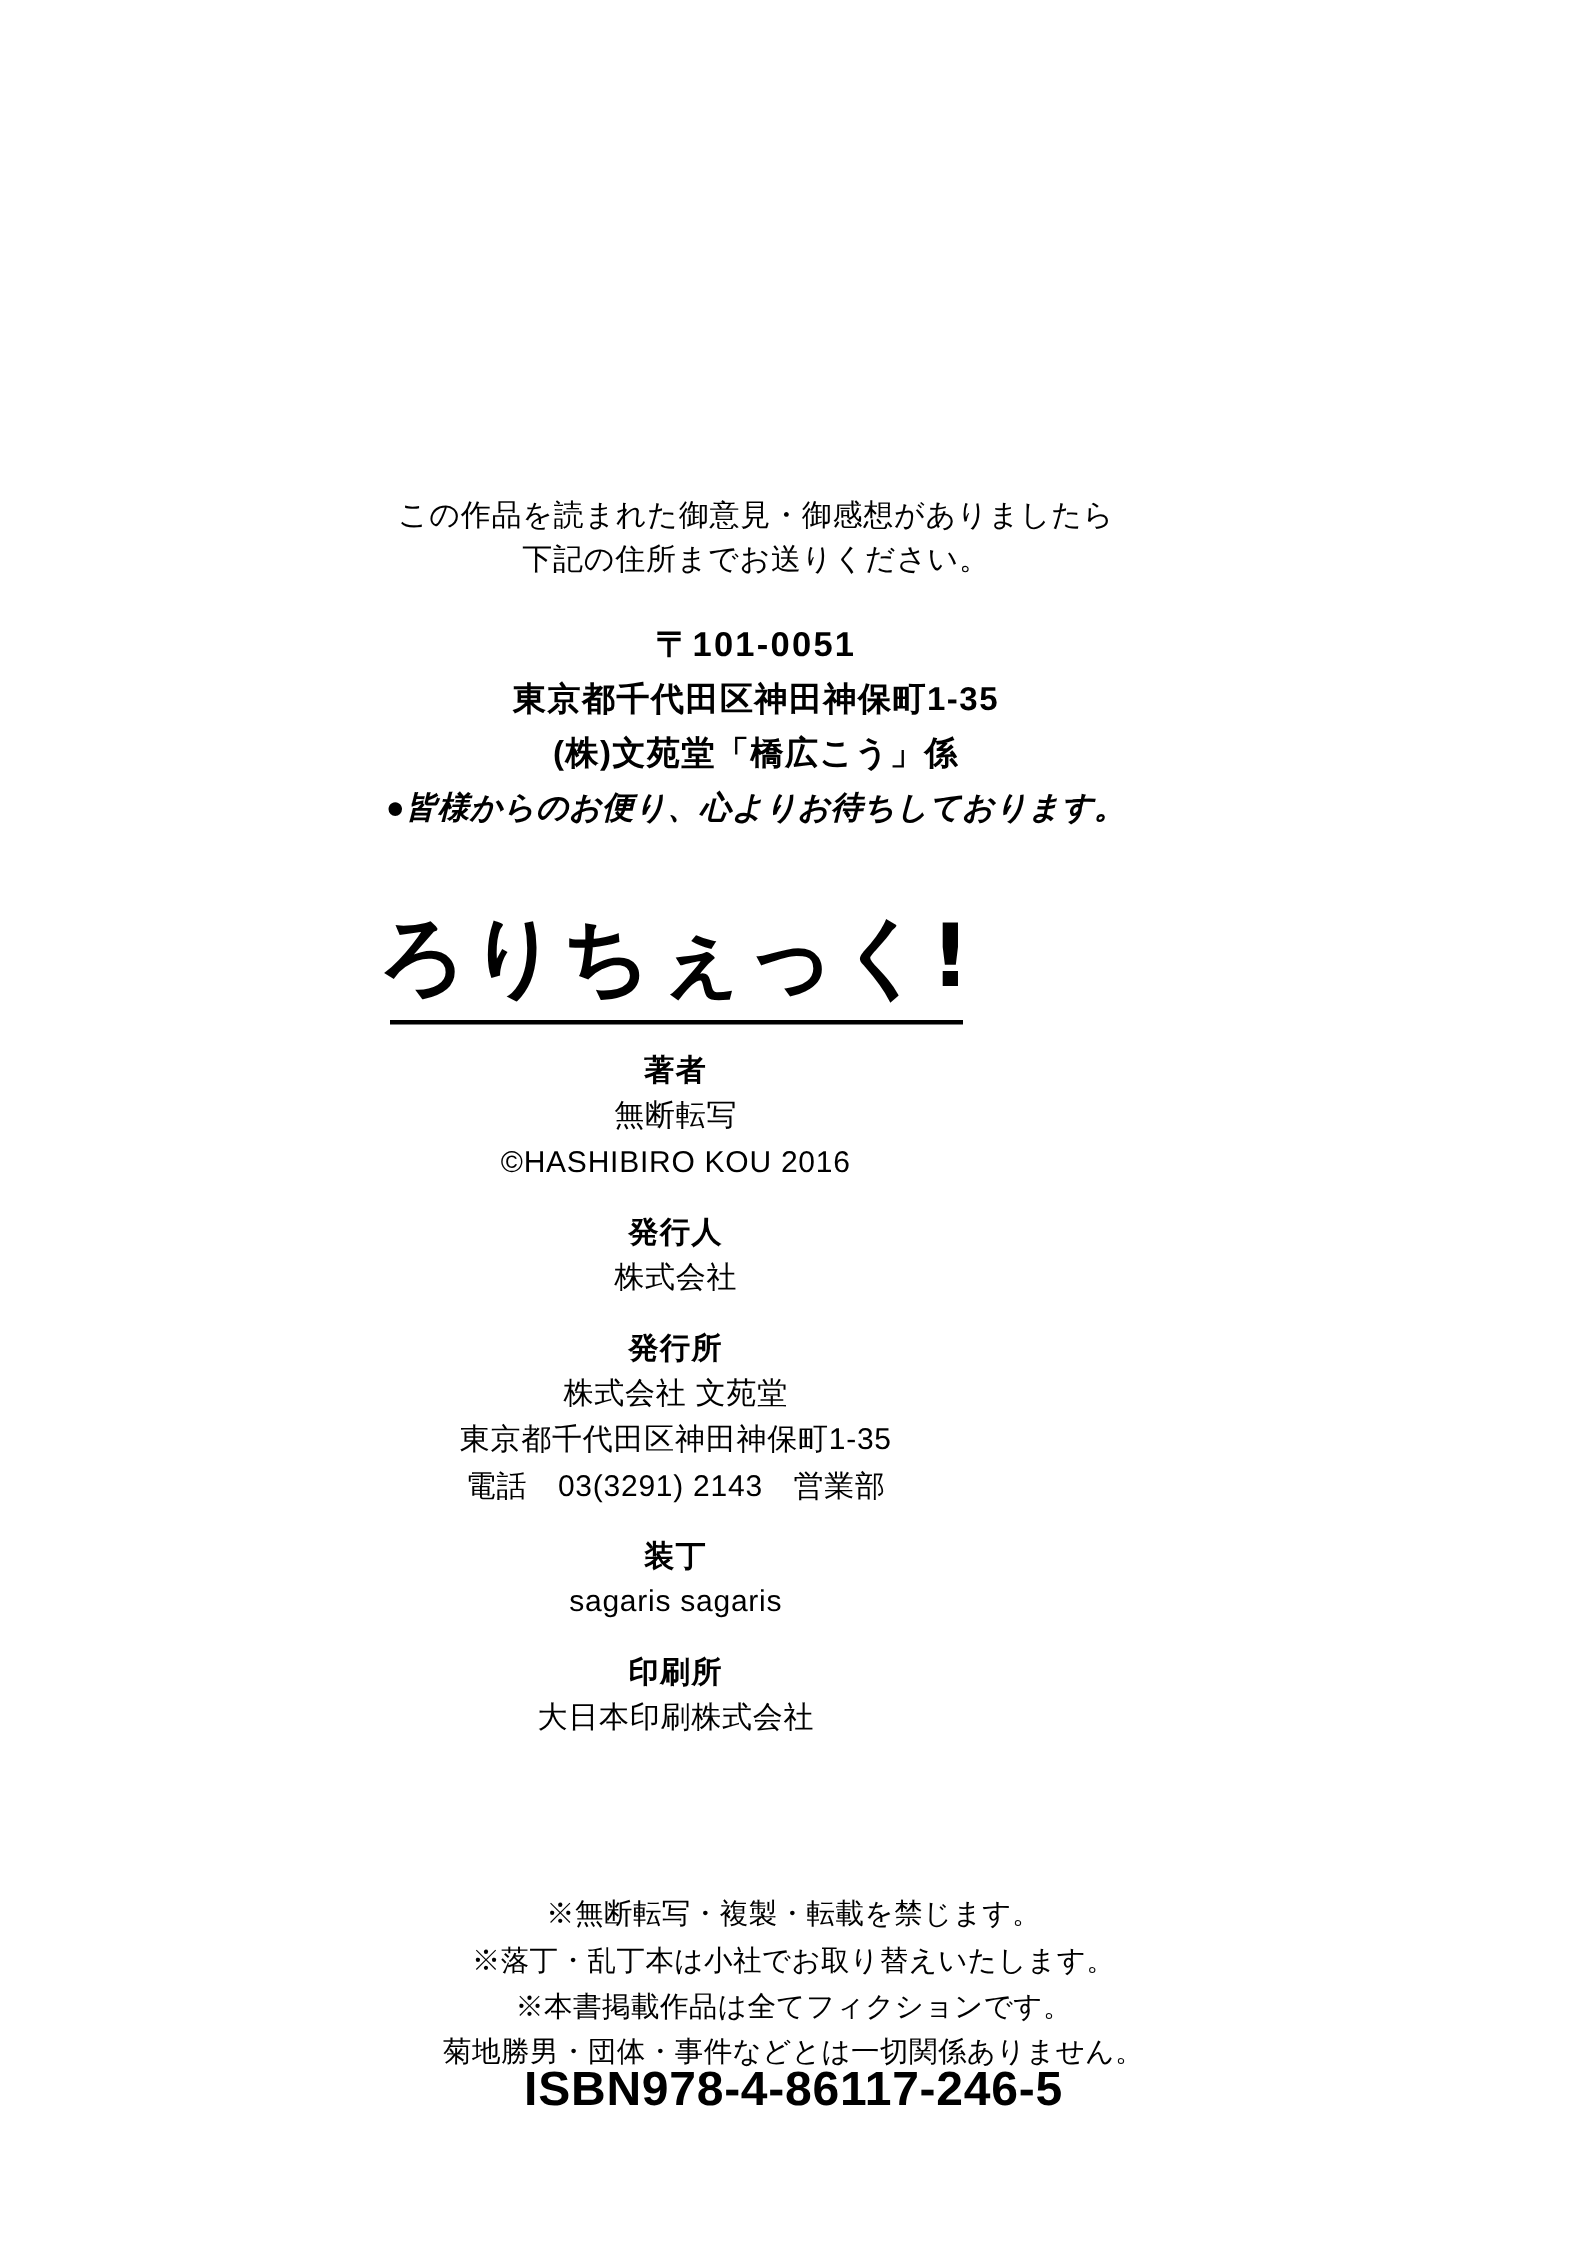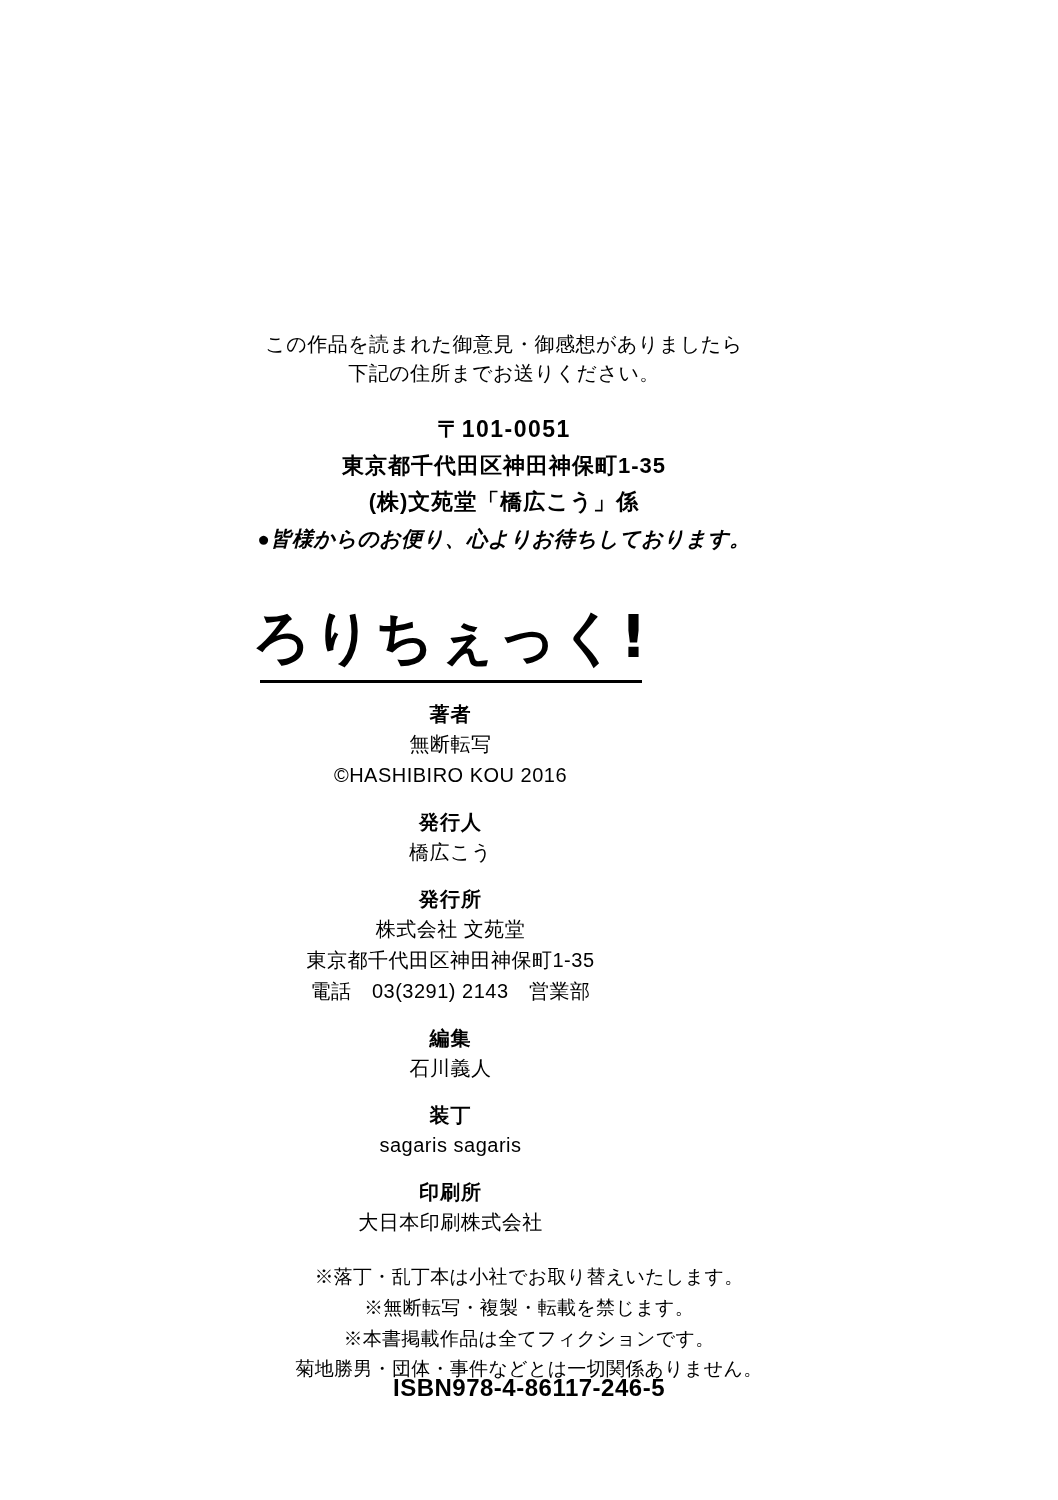--- a/index.html
+++ b/index.html
@@ -159,7 +159,7 @@
 
     <div class="section">
       <div class="head">発行人</div>
-      <div class="val">橋広こう</div>
+      <div class="val">株式会社</div>
     </div>
 
     <div class="section">

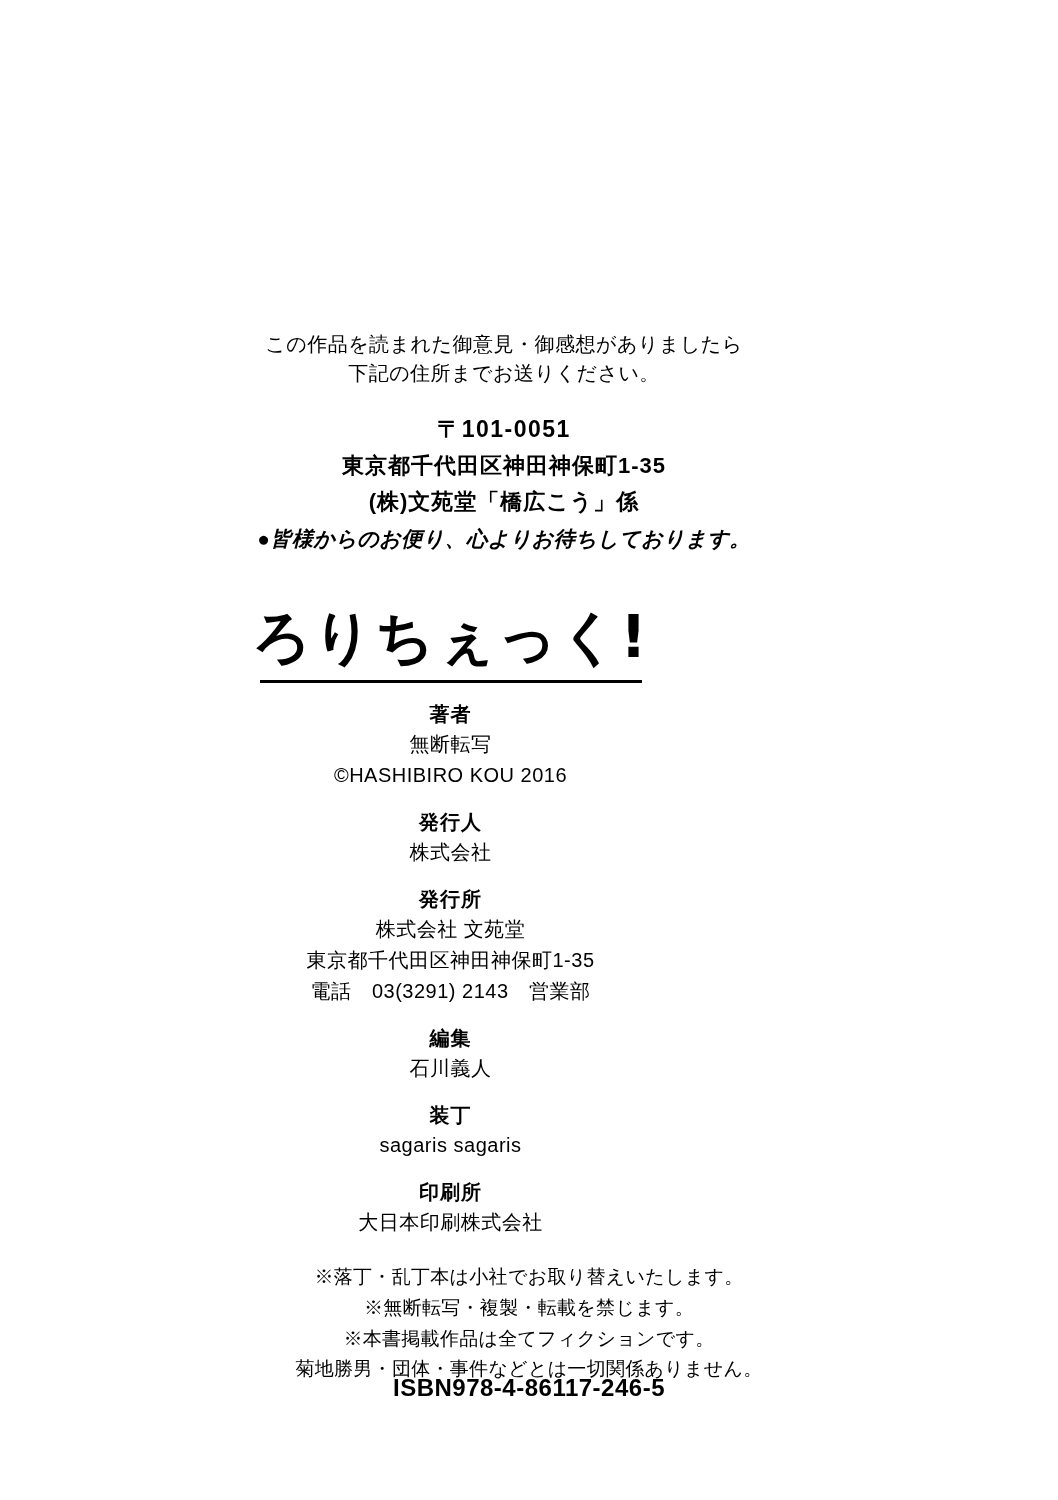--- a/index.html
+++ b/index.html
@@ -169,10 +169,6 @@
       <div class="val">電話　03(3291) 2143　営業部</div>
     </div>
 
-    <div class="section">
-      <div class="head">編集</div>
-      <div class="val">石川義人</div>
-    </div>
 
     <div class="section">
       <div class="head">装丁</div>

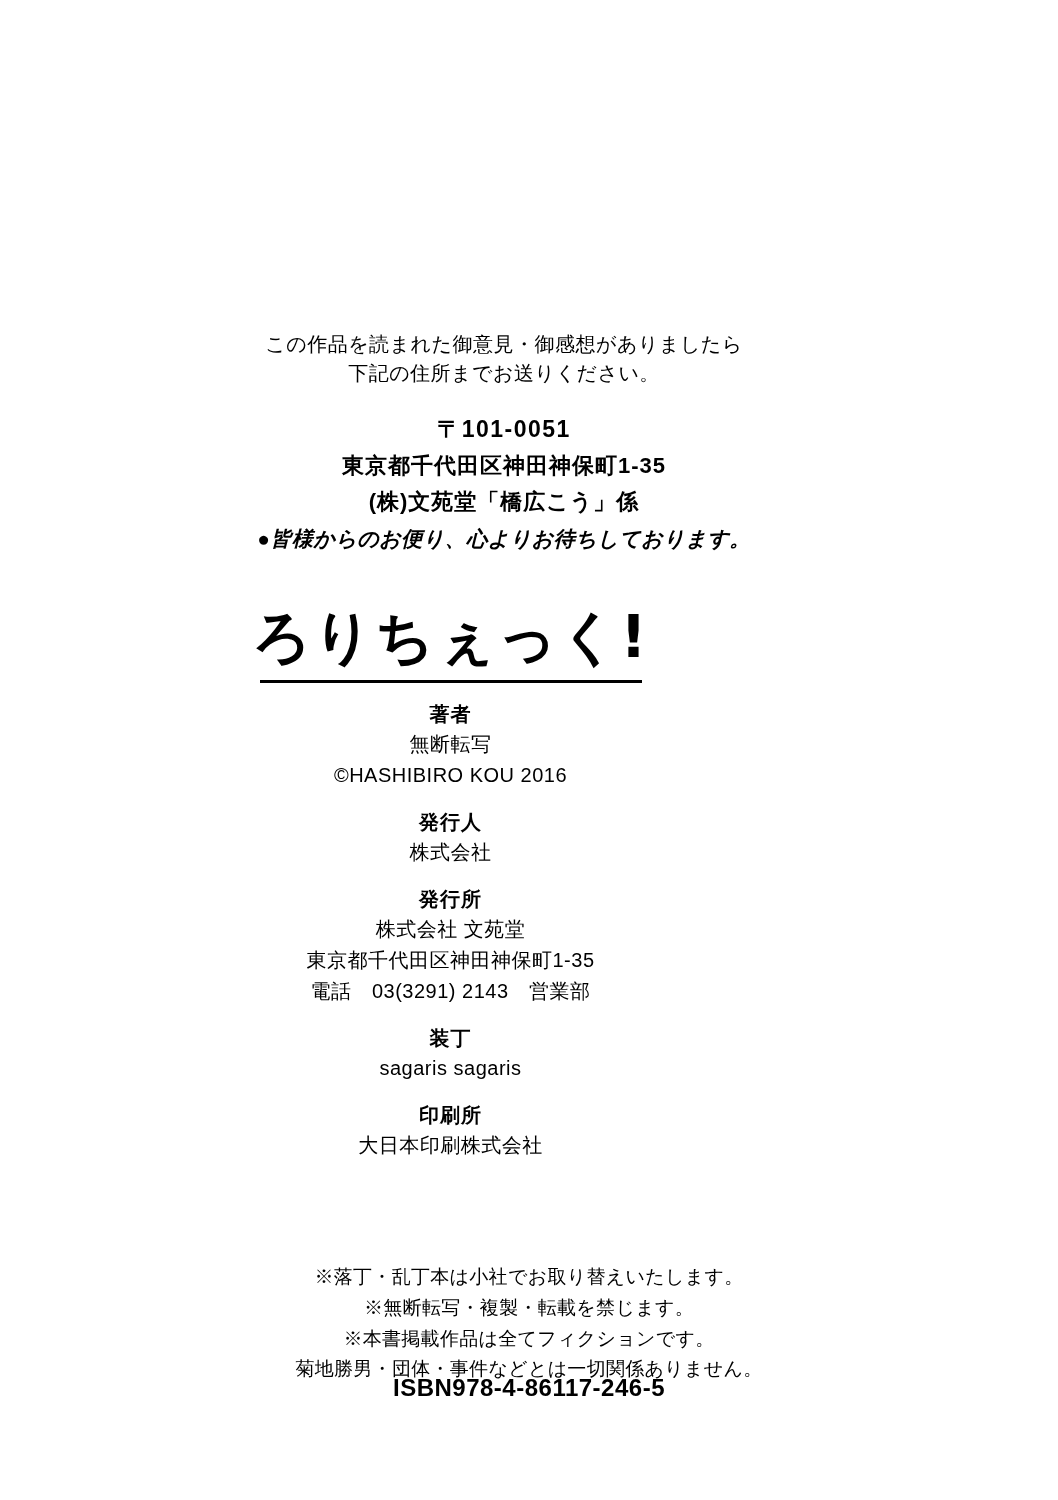--- a/index.html
+++ b/index.html
@@ -182,8 +182,8 @@
   </div>
 
   <div class="disclaimer">
+    <span class="d">※無断転写・複製・転載を禁じます。</span>
     <span class="d">※落丁・乱丁本は小社でお取り替えいたします。</span>
-    <span class="d">※無断転写・複製・転載を禁じます。</span>
     <span class="d">※本書掲載作品は全てフィクションです。</span>
     <span class="d">菊地勝男・団体・事件などとは一切関係ありません。</span>
   </div>

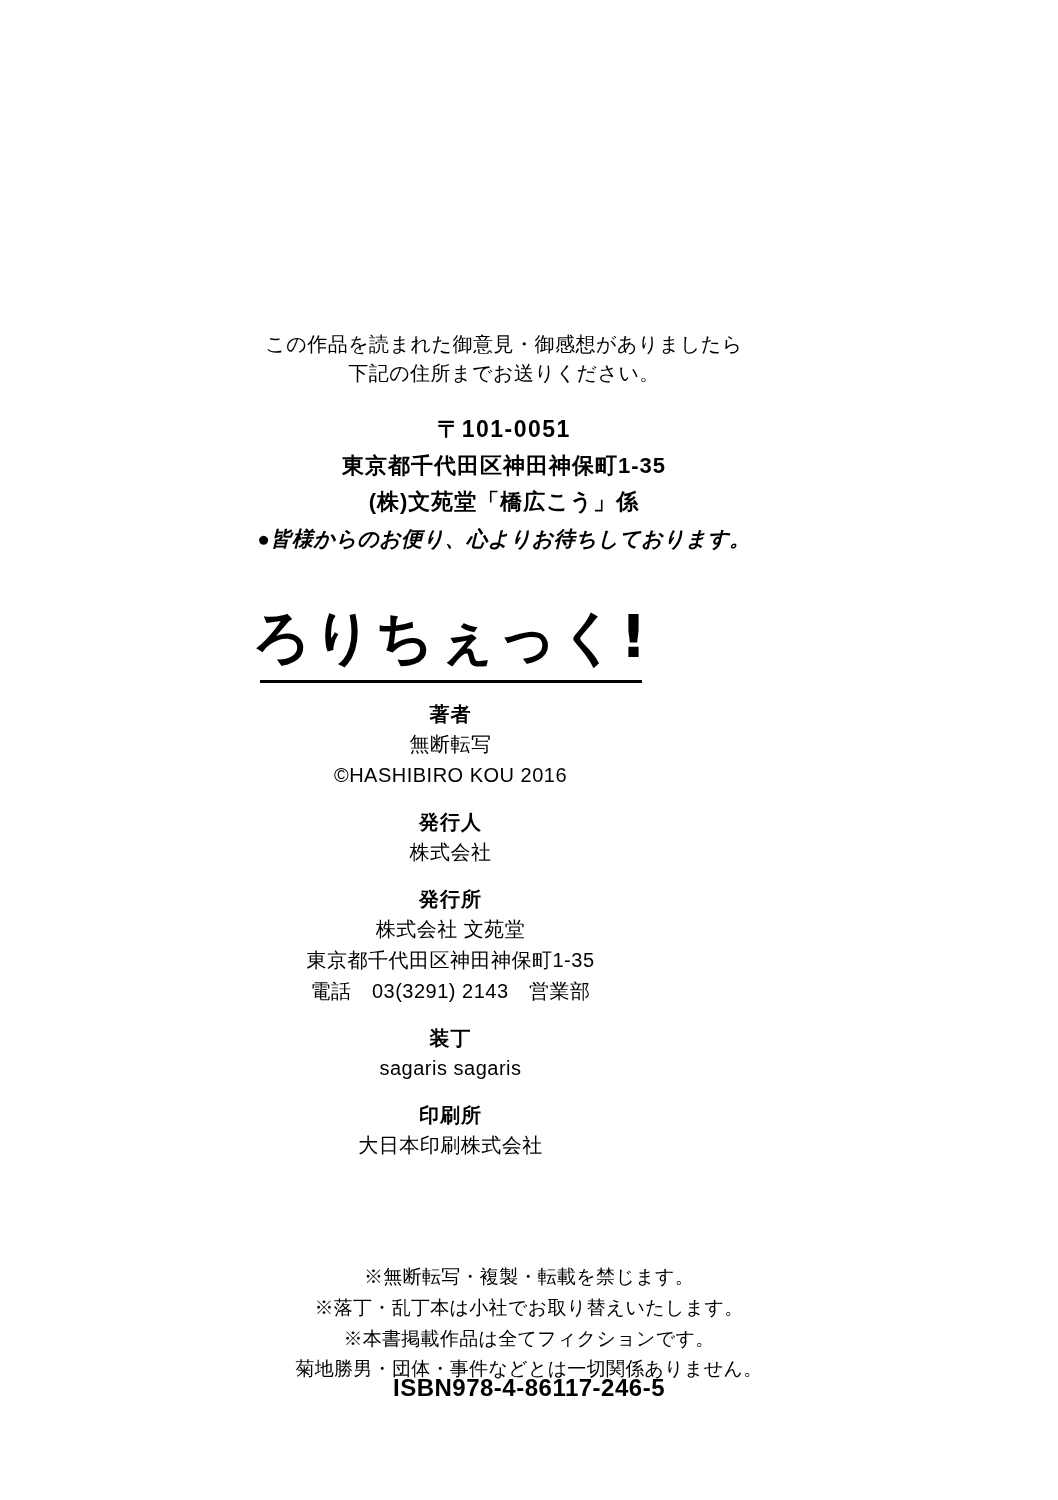--- a/index.html
+++ b/index.html
@@ -127,7 +127,7 @@
     left: 0;
     width: 1058px;
     text-align: center;
-    font-size: 24px;
+    font-size: 32px;
     font-weight: bold;
     letter-spacing: 0.5px;
   }

